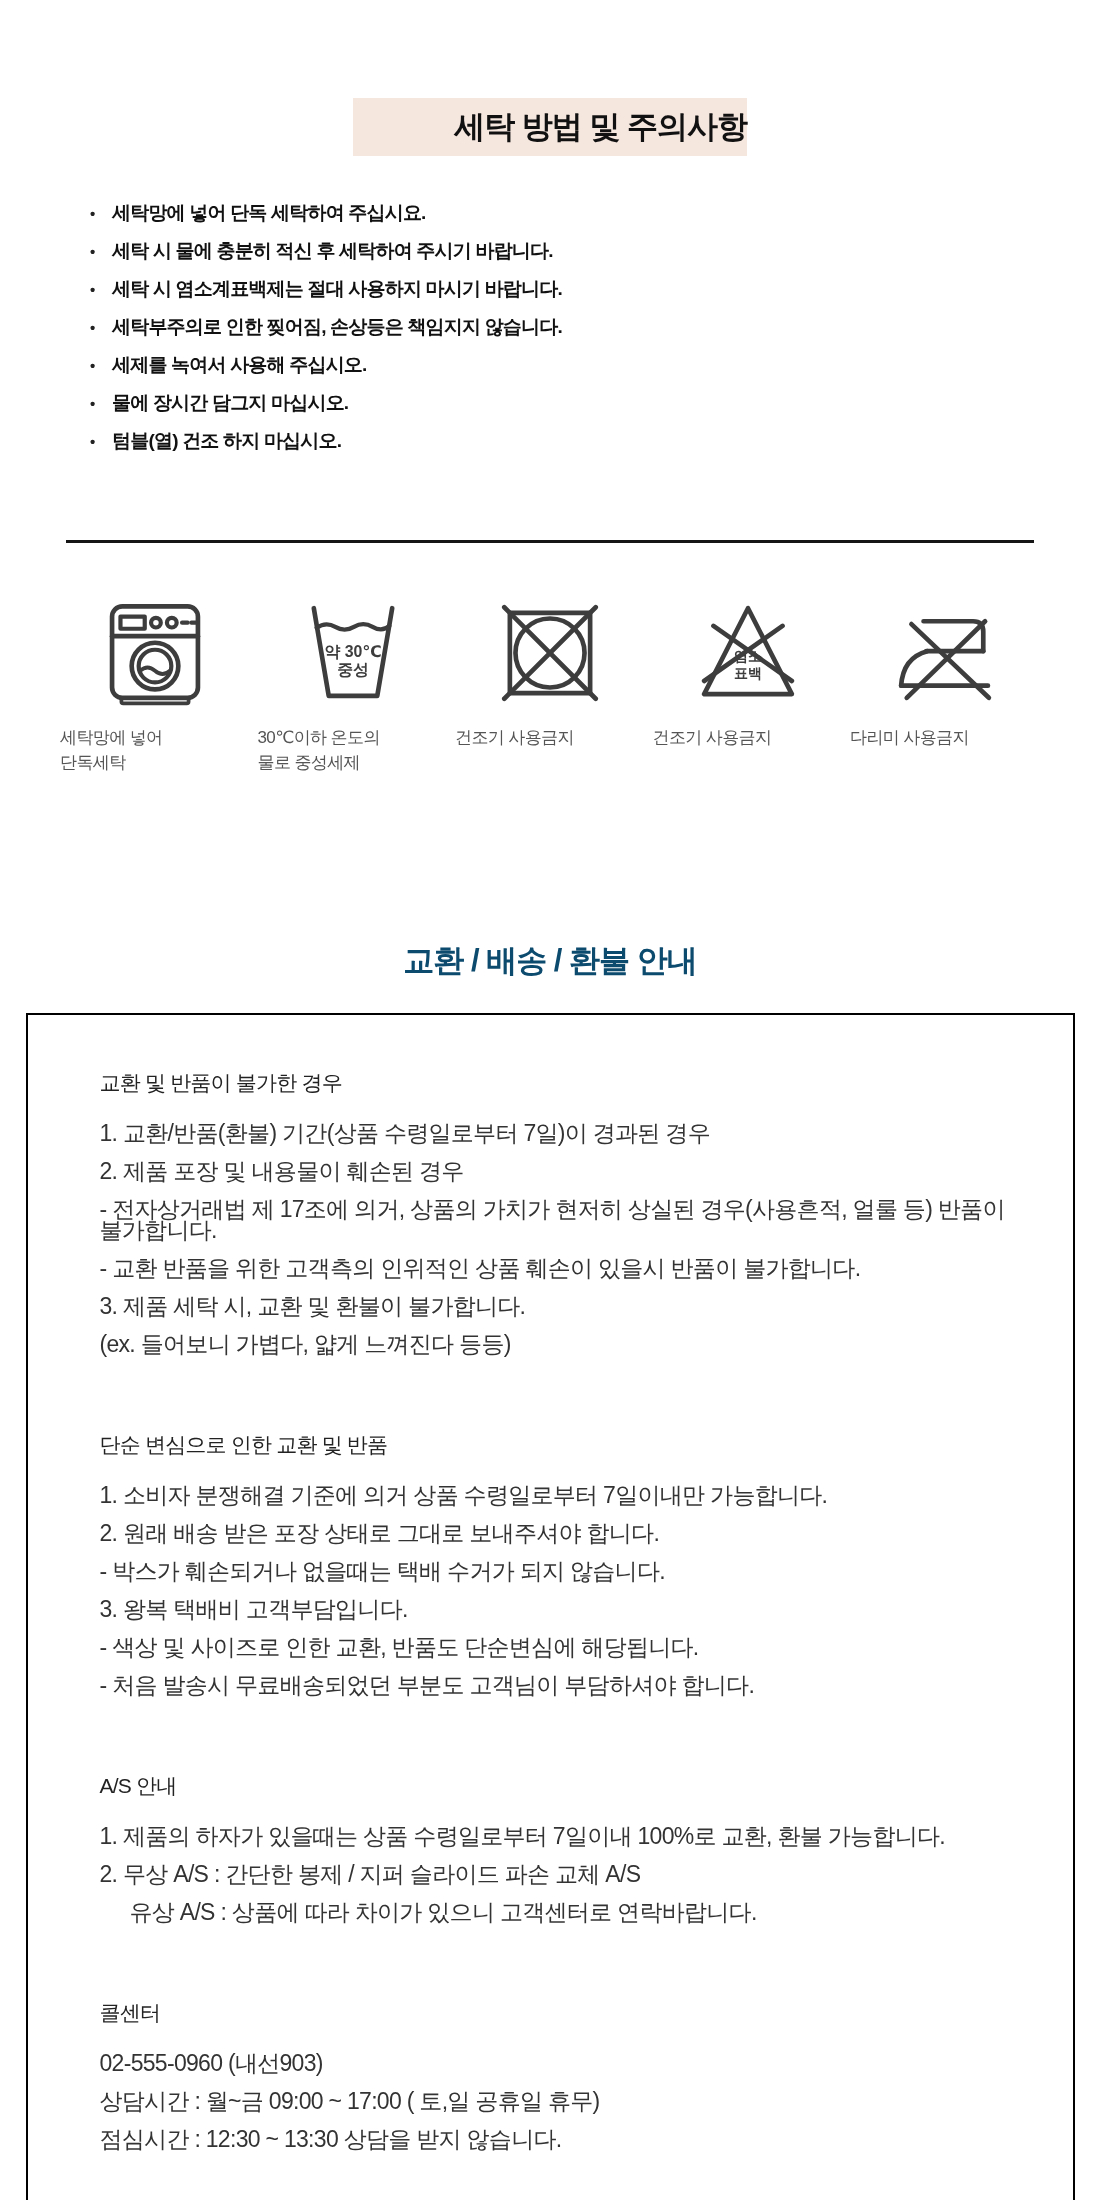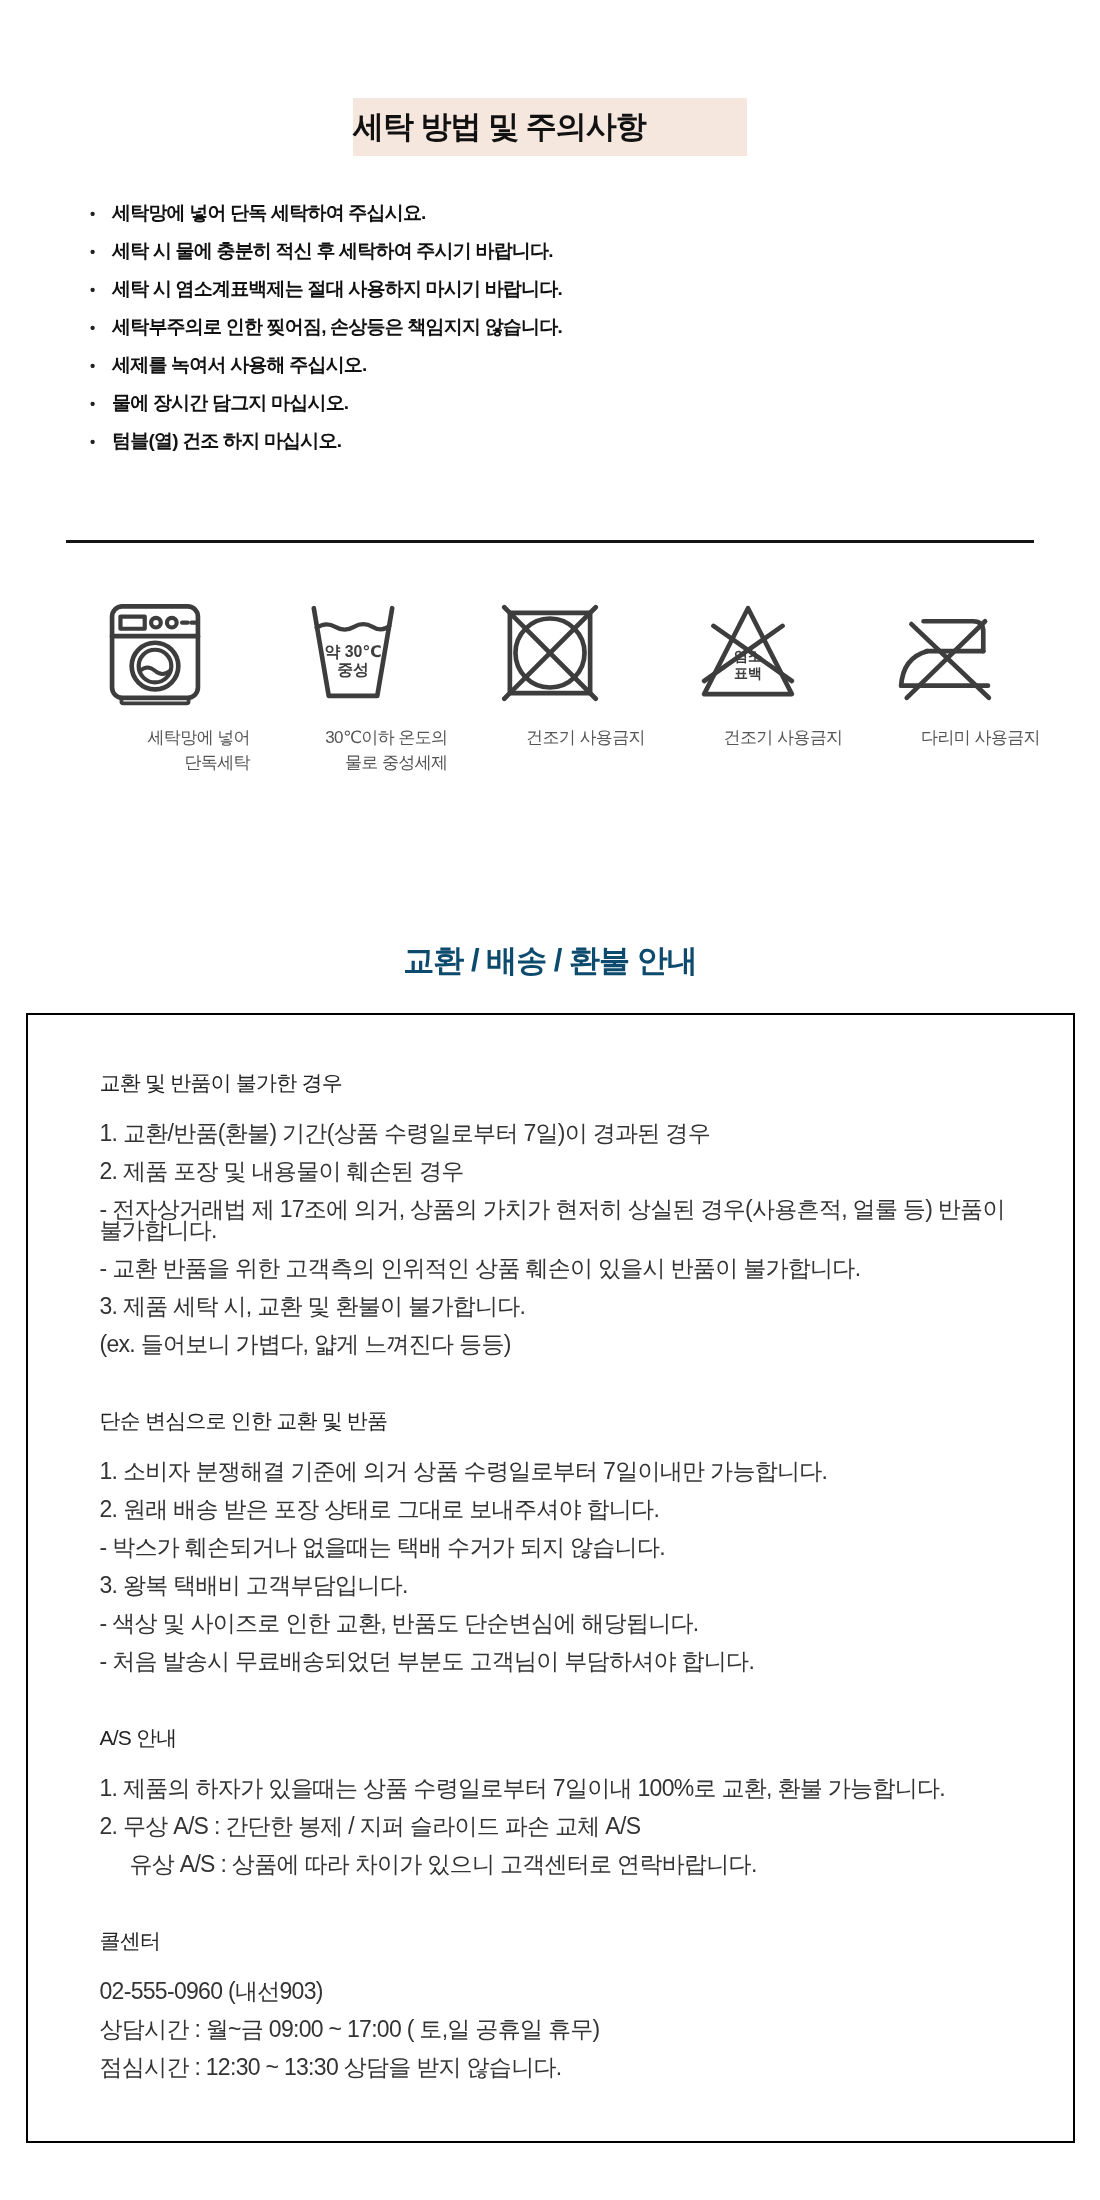--- a/index.html
+++ b/index.html
@@ -18,7 +18,7 @@
     width: 394px;
     height: 58px;
     background: #f5e6de;
-    text-align: left;
+    text-align: right;
     font-size: 31px;
     line-height: 58px;
     font-weight: 700;

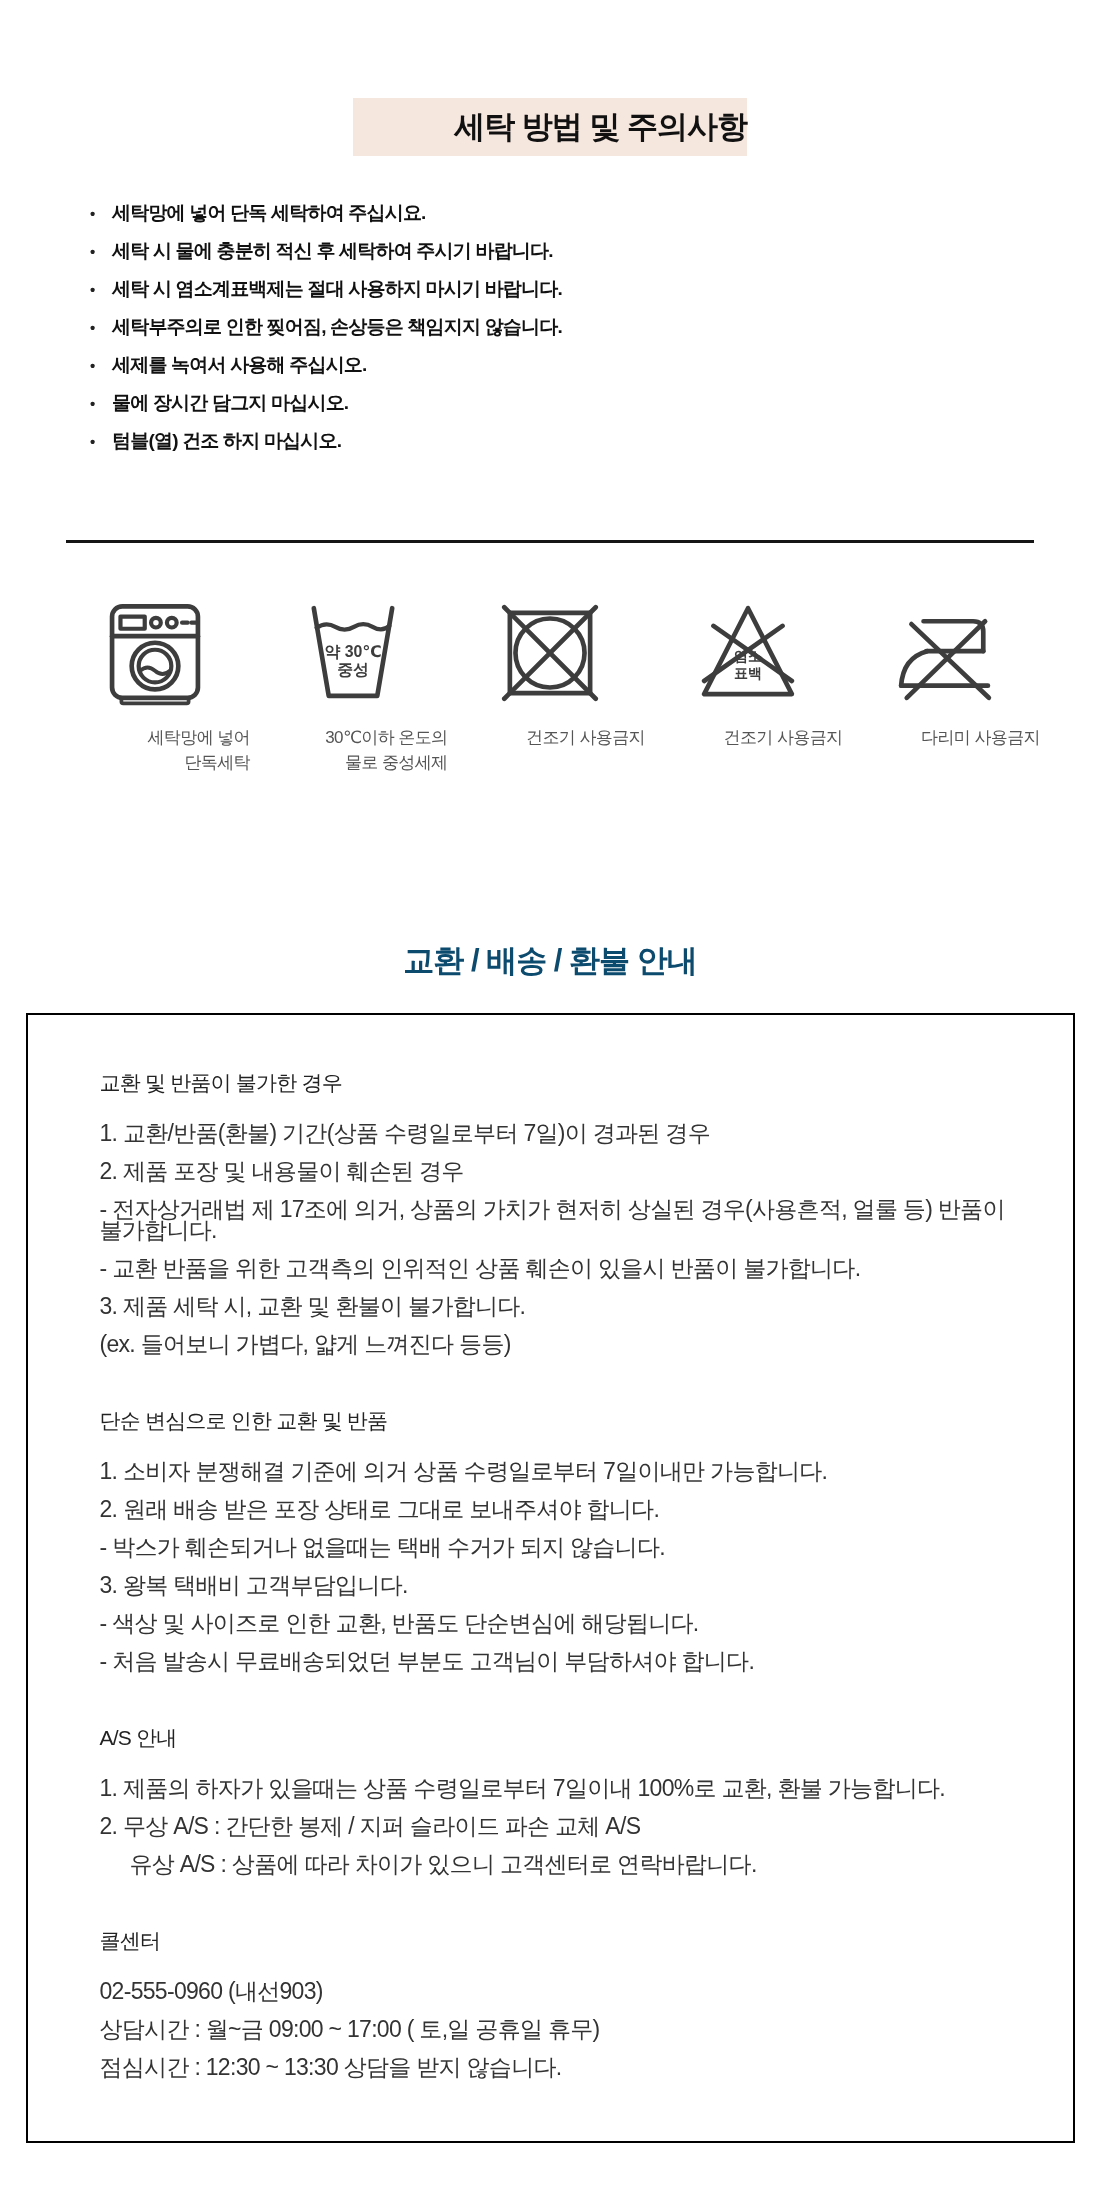--- a/index.html
+++ b/index.html
@@ -66,7 +66,7 @@
   }
   .icon-item {
     width: 190px;
-    text-align: right;
+    text-align: left;
   }
   .icon-item svg { display: block; margin: 0 auto; }
   .icon-label {

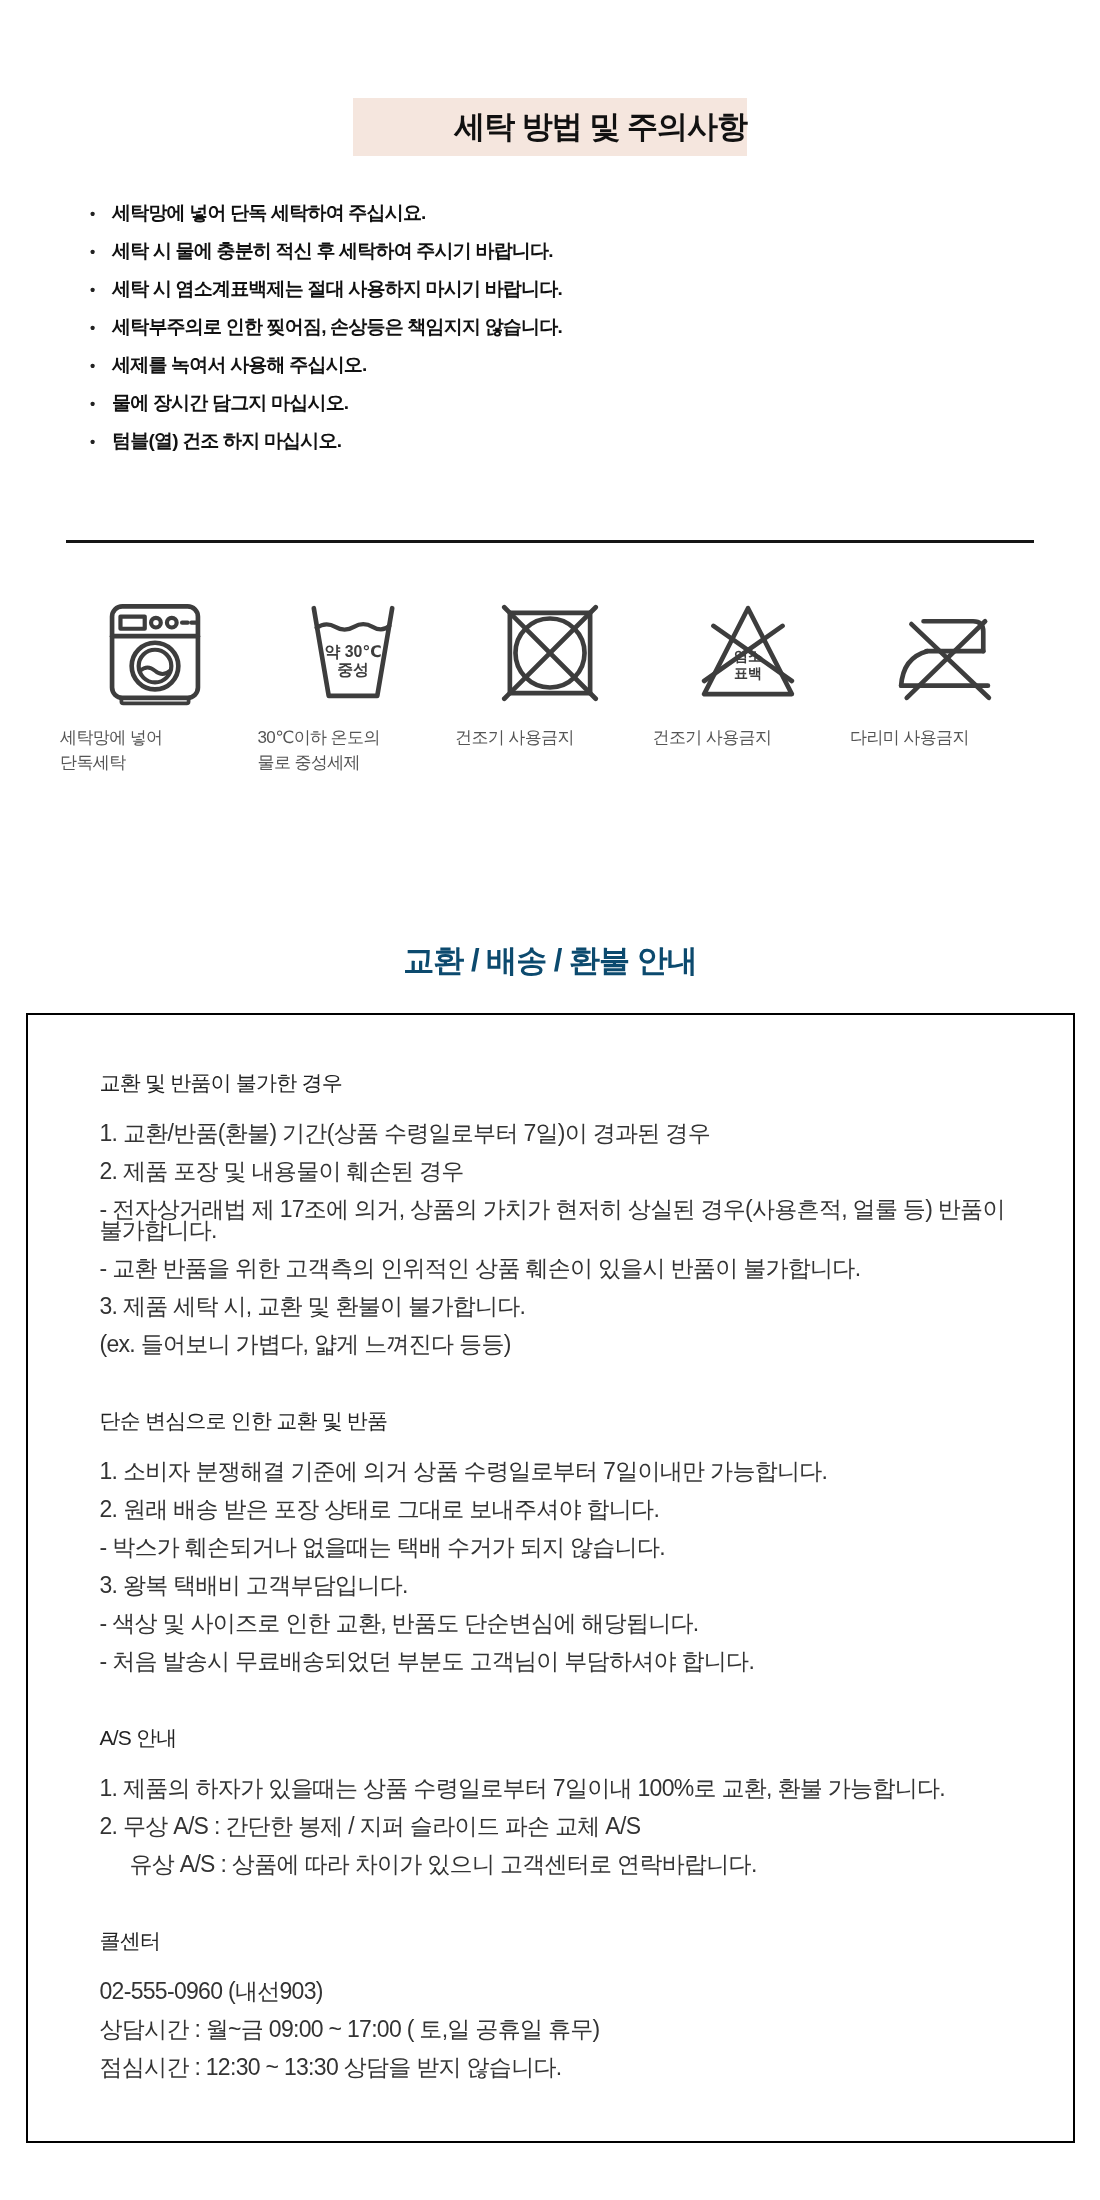--- a/index.html
+++ b/index.html
@@ -95,7 +95,7 @@
     background: #fff;
     padding: 54px 60px 46px 72px;
   }
-  .info-section + .info-section { margin-top: 52px; }
+  .info-section + .info-section { margin-top: 76px; }
   .info-heading {
     font-size: 21px;
     color: #222;

